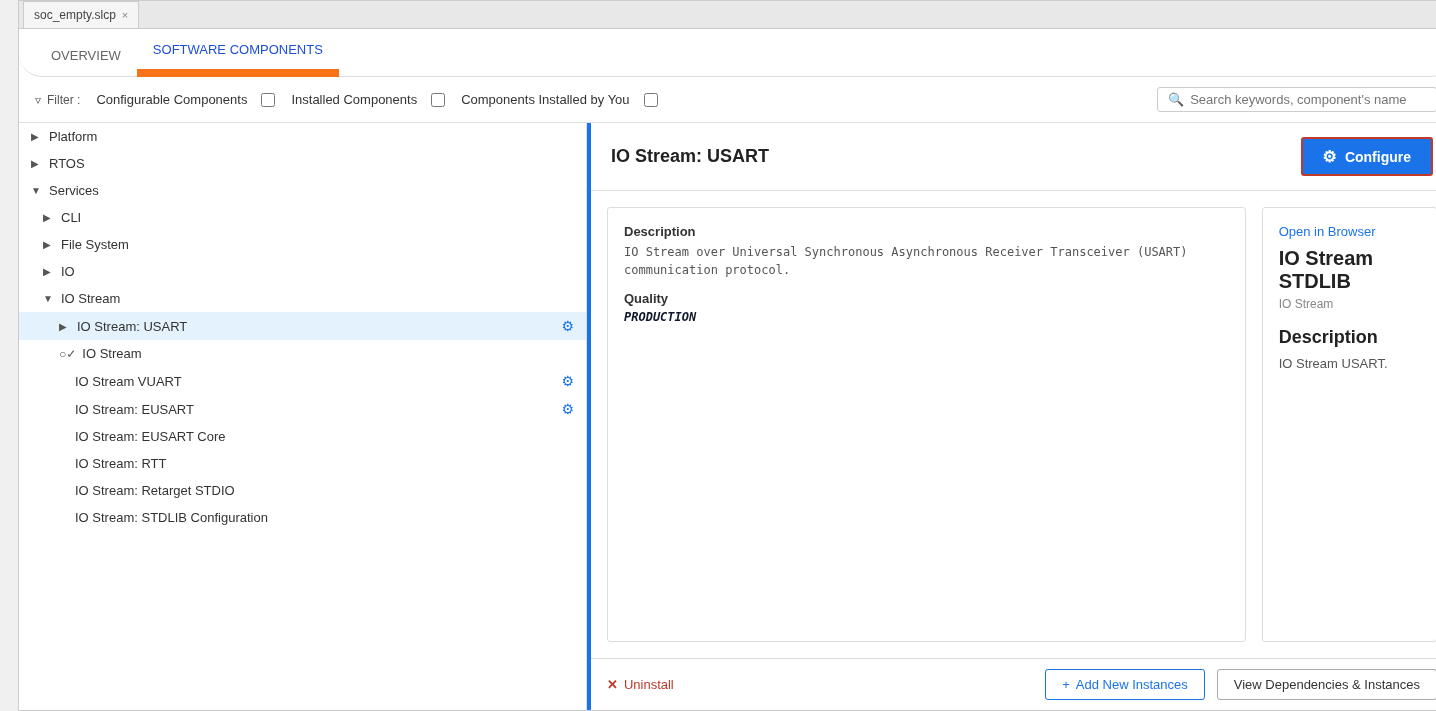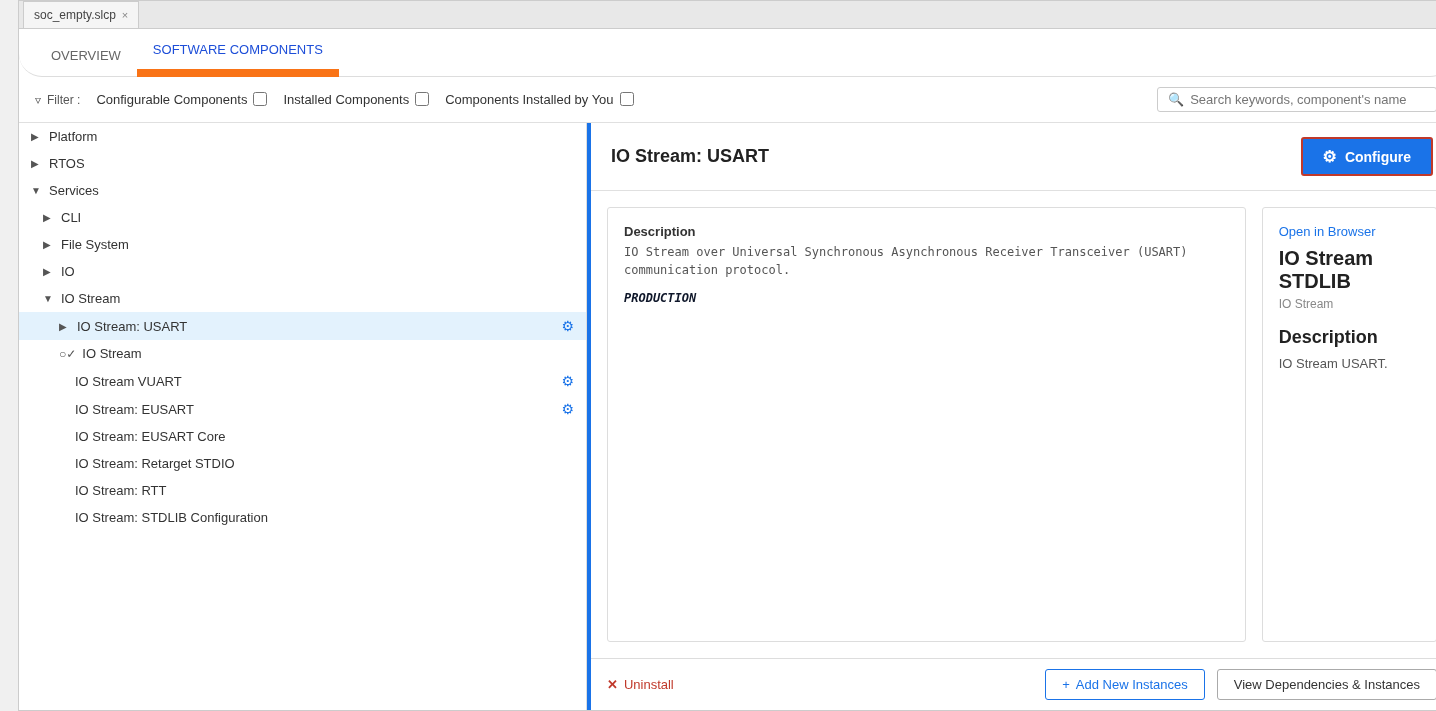--- a/index.html
+++ b/index.html
@@ -93,7 +93,8 @@
     }
     .filter-group {
       display: flex;
-      gap: 6px;
+      align-items: center;
+      gap: 14px;
       font-size: 13px;
       color: #333;
     }

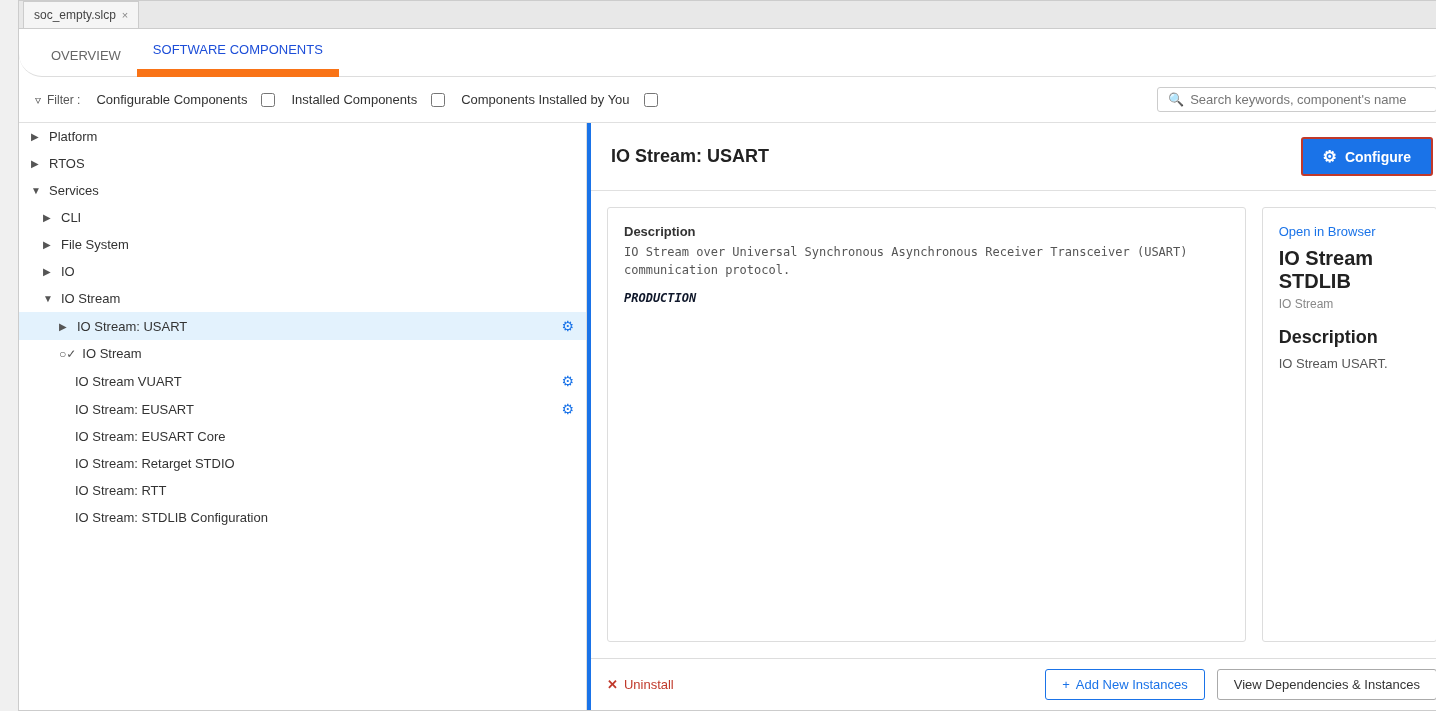--- a/index.html
+++ b/index.html
@@ -479,6 +479,7 @@
                 <div class="info-card-value">IO Stream over Universal Synchronous Asynchronous Receiver Transceiver (USART) communication protocol.</div>
               </div>
               <div class="info-card-field">
+                <div class="info-card-label">Quality</div>
                 <div class="quality-value">PRODUCTION</div>
               </div>
             </div>

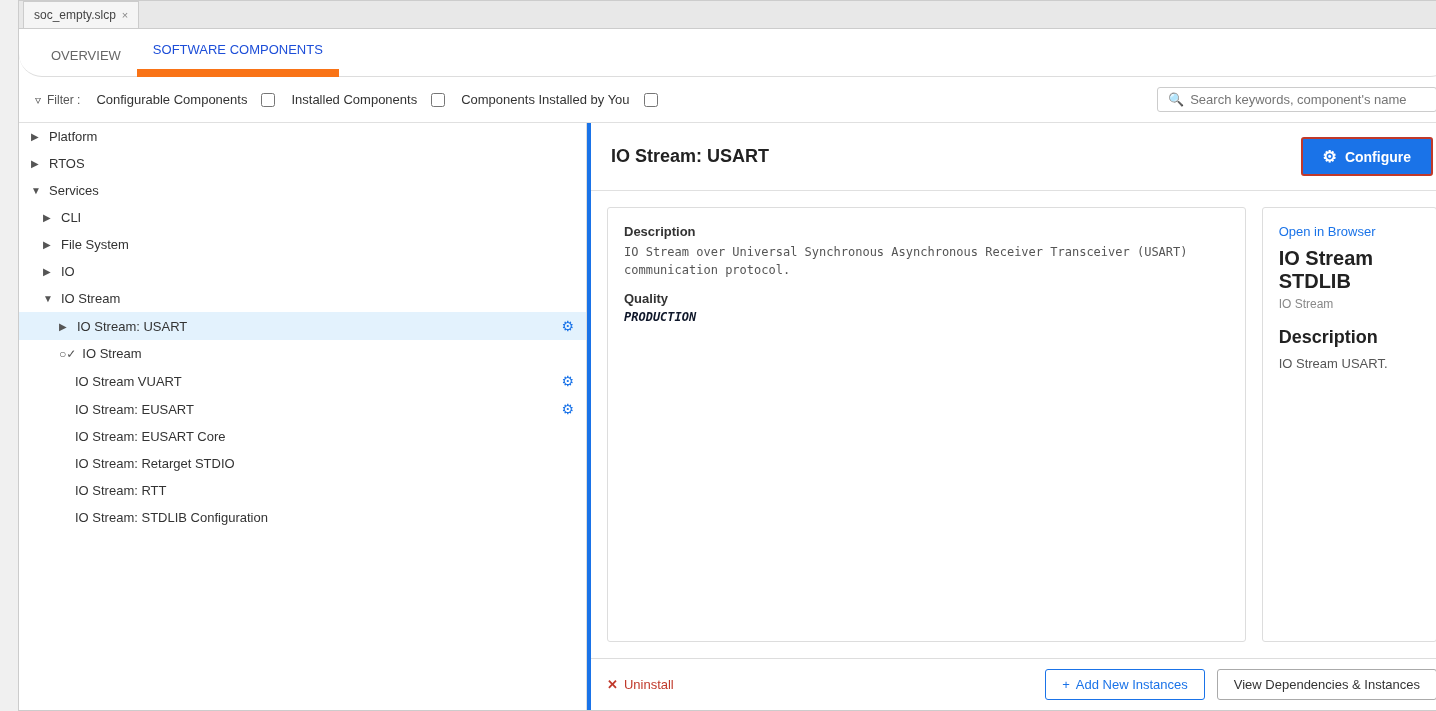--- a/index.html
+++ b/index.html
@@ -446,11 +446,11 @@
         </div>
 
         <div class="tree-item tree-indent-3">
+          <span>IO Stream: RTT</span>
+        </div>
+
+        <div class="tree-item tree-indent-3">
           <span>IO Stream: Retarget STDIO</span>
-        </div>
-
-        <div class="tree-item tree-indent-3">
-          <span>IO Stream: RTT</span>
         </div>
 
         <div class="tree-item tree-indent-3">

